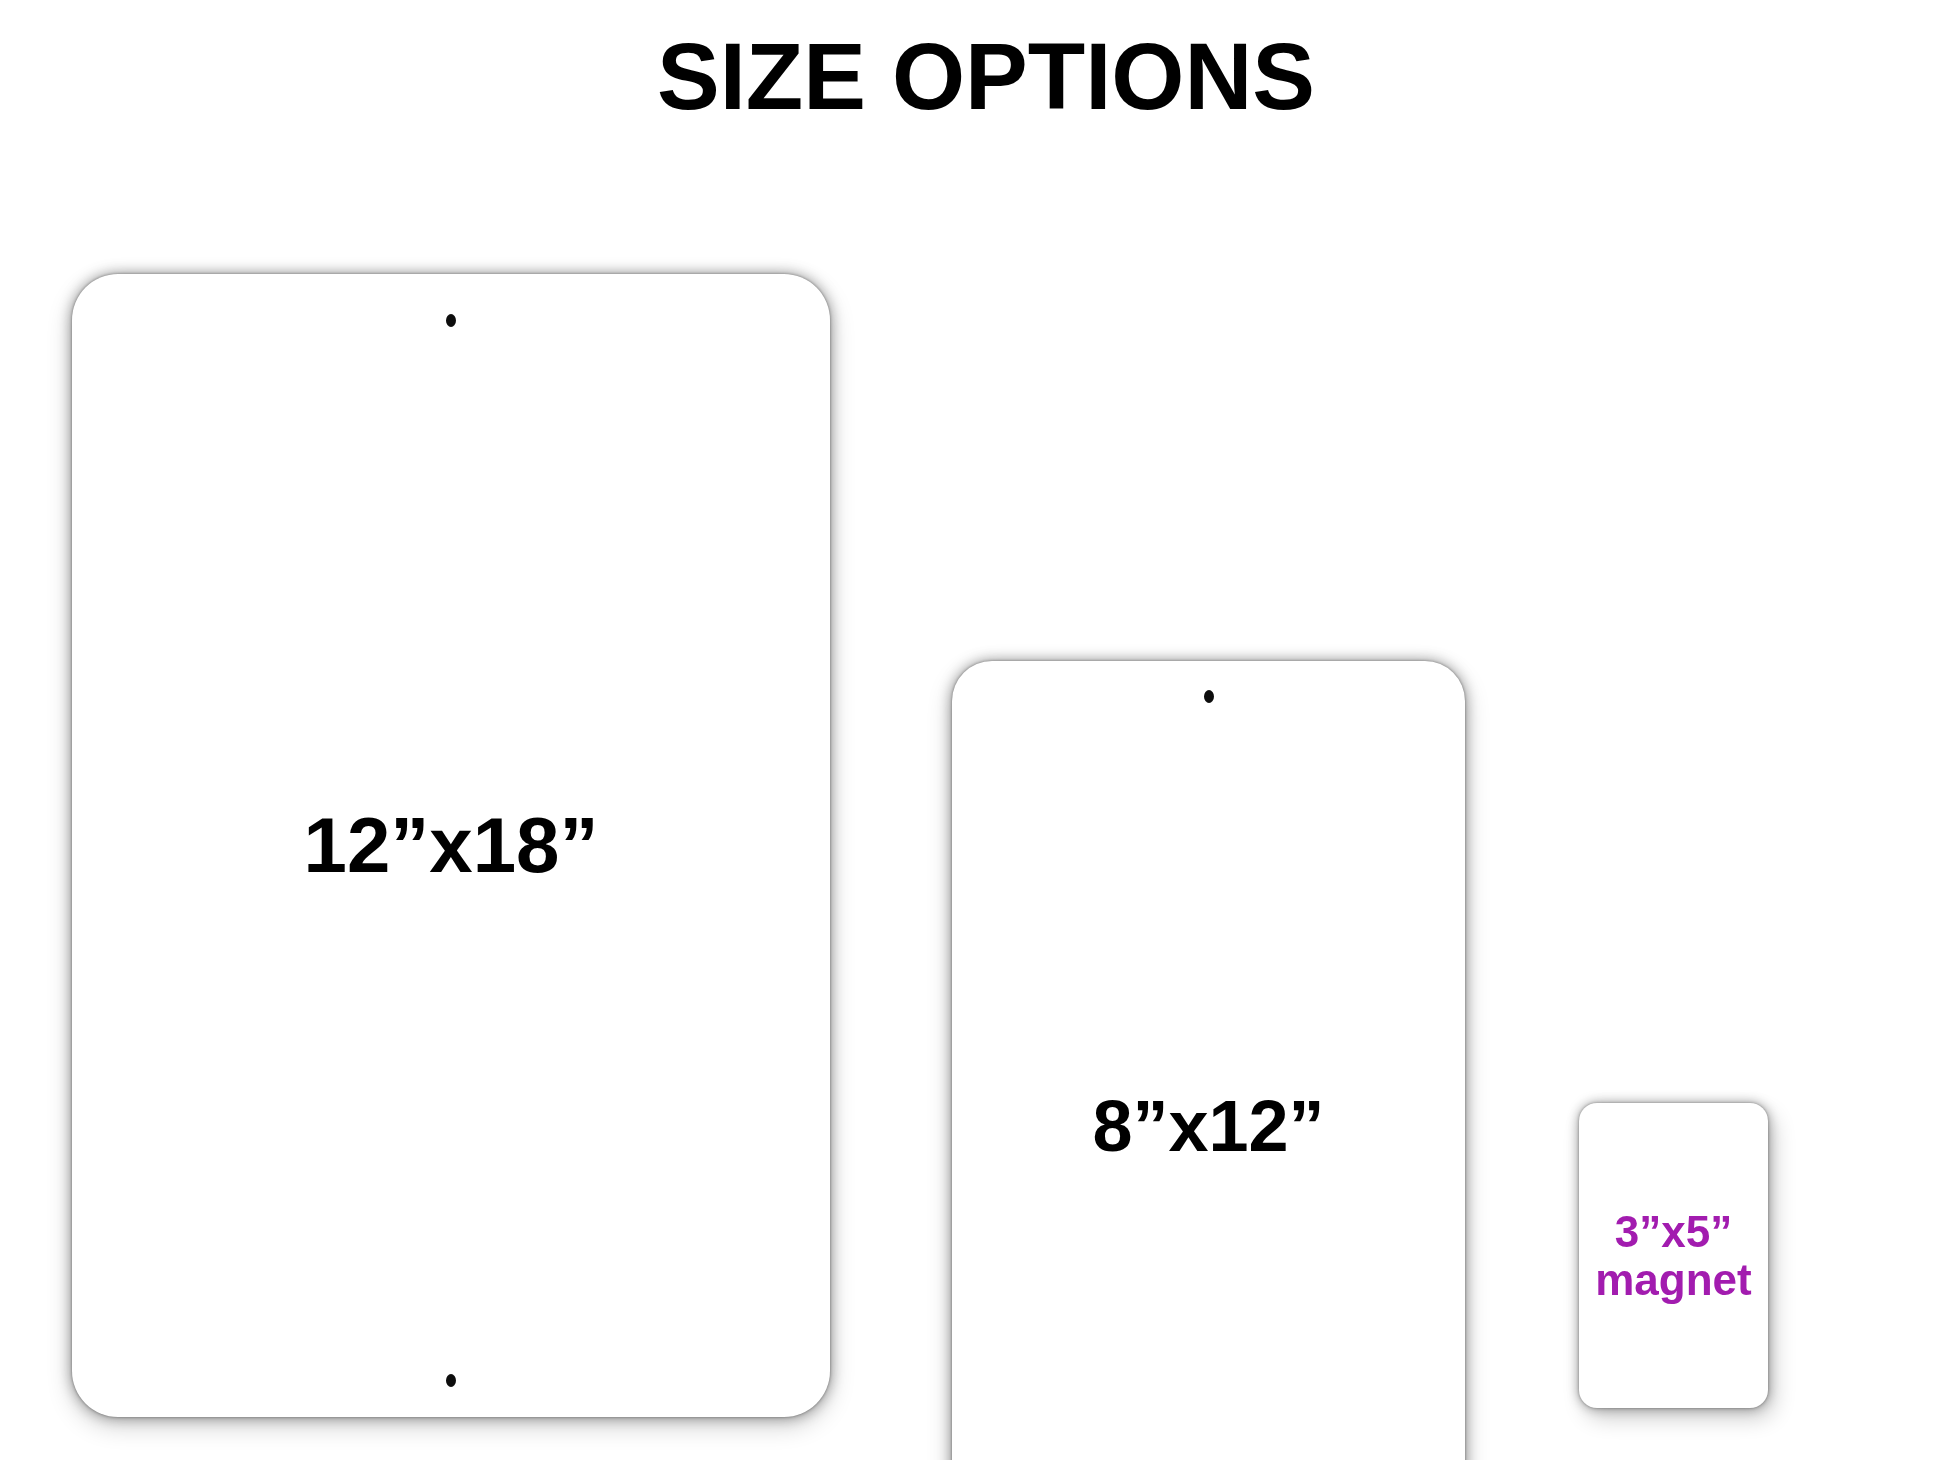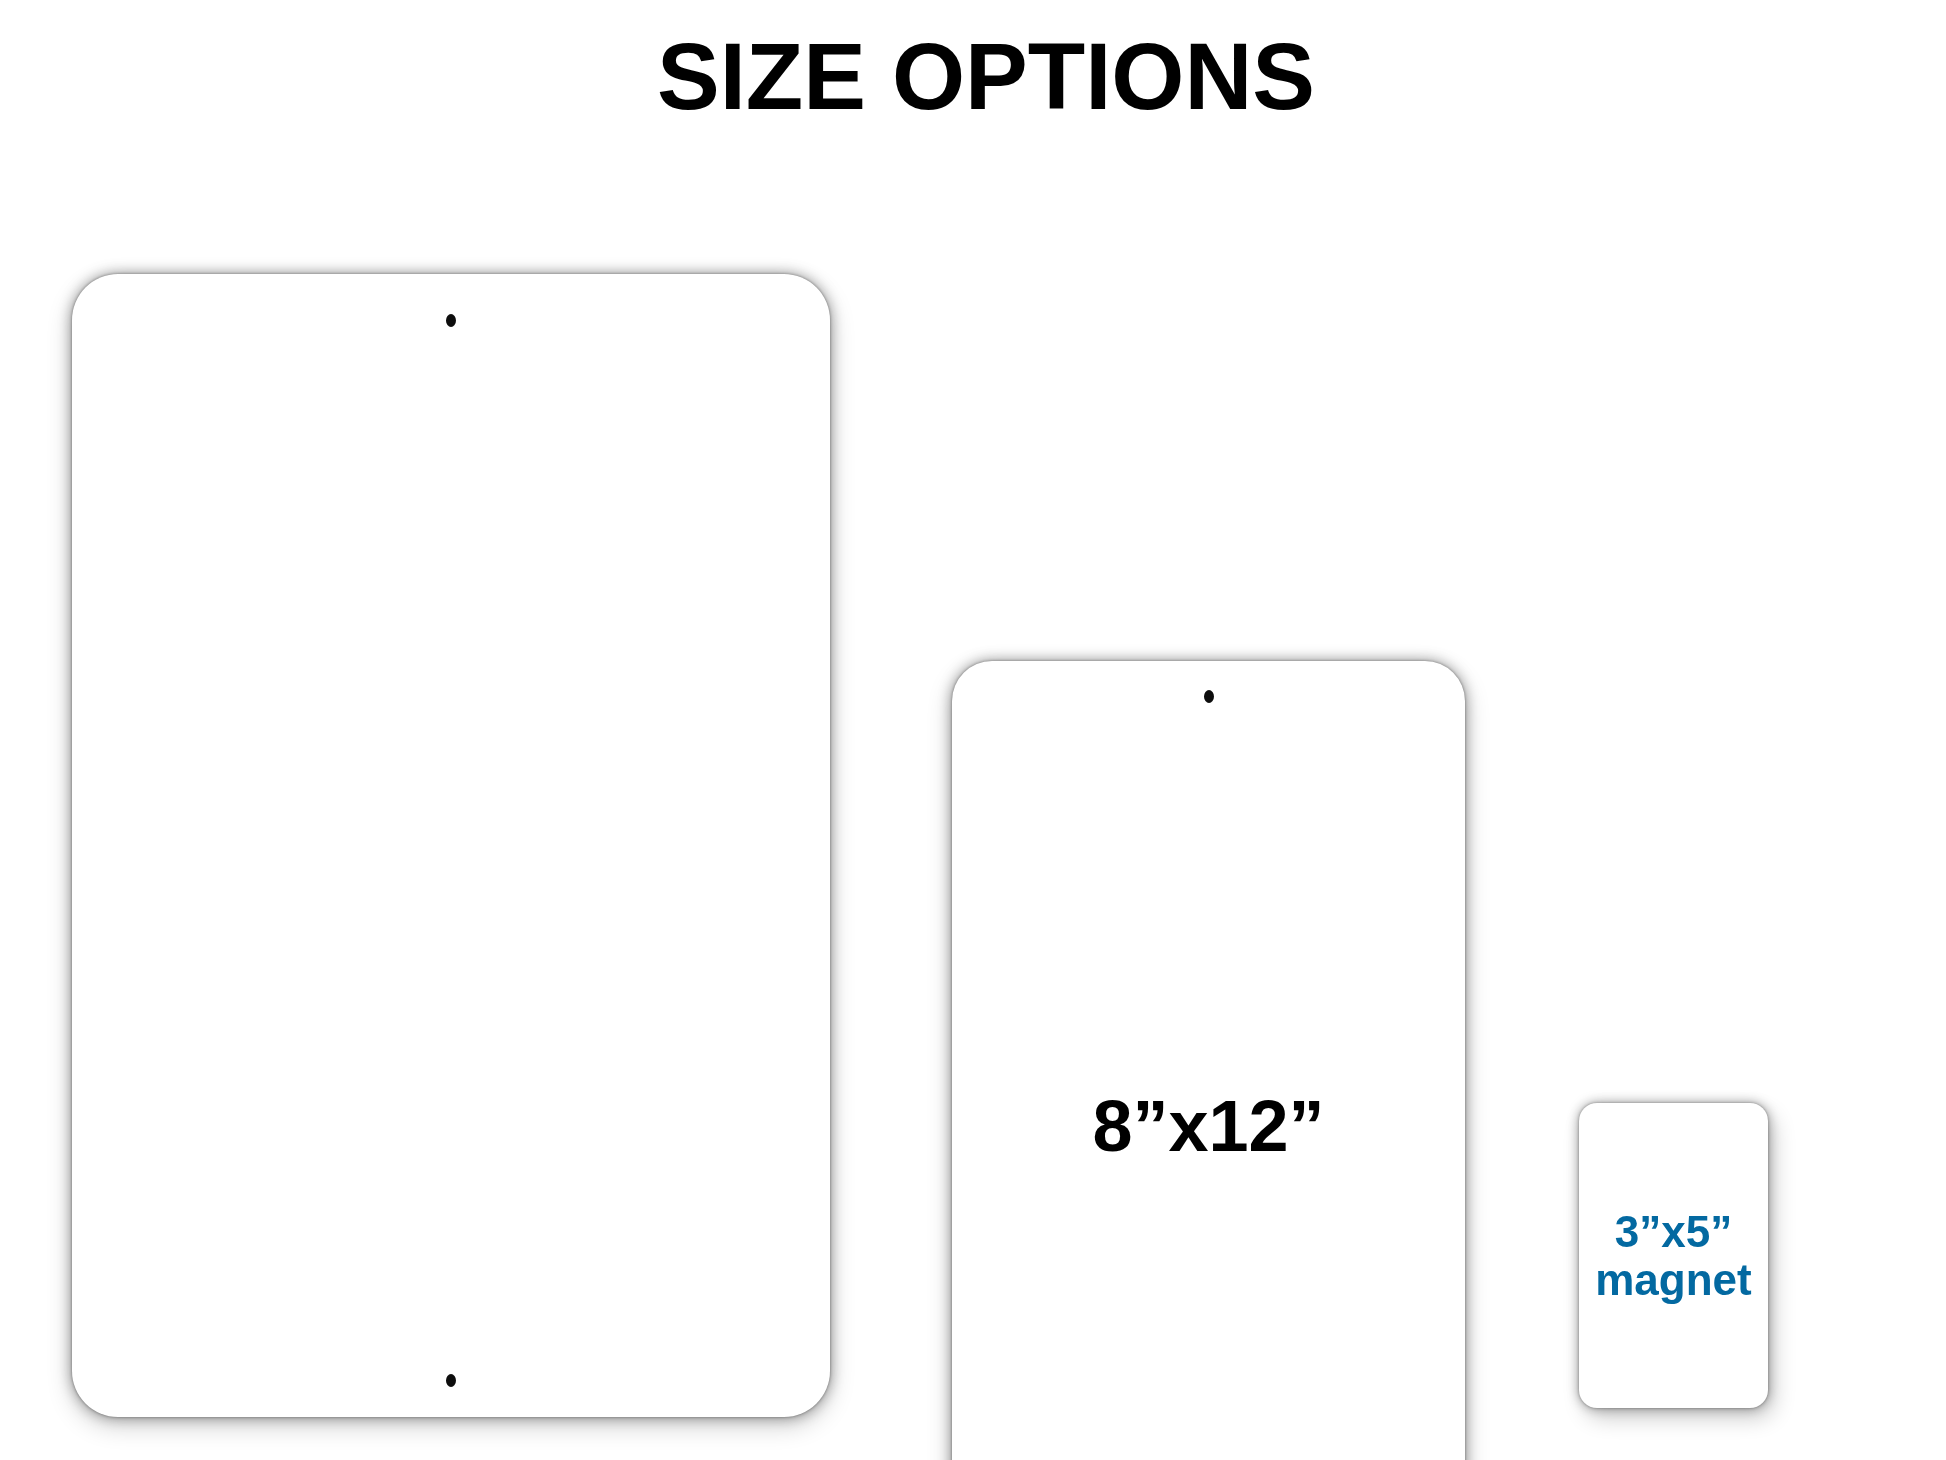--- a/index.html
+++ b/index.html
@@ -103,6 +103,7 @@
 
   <div class="sign sign-large">
     <span class="hole hole-top"></span>
+    <span class="sign-label">12”x18”</span>
     <span class="hole hole-bottom"></span>
   </div>
 

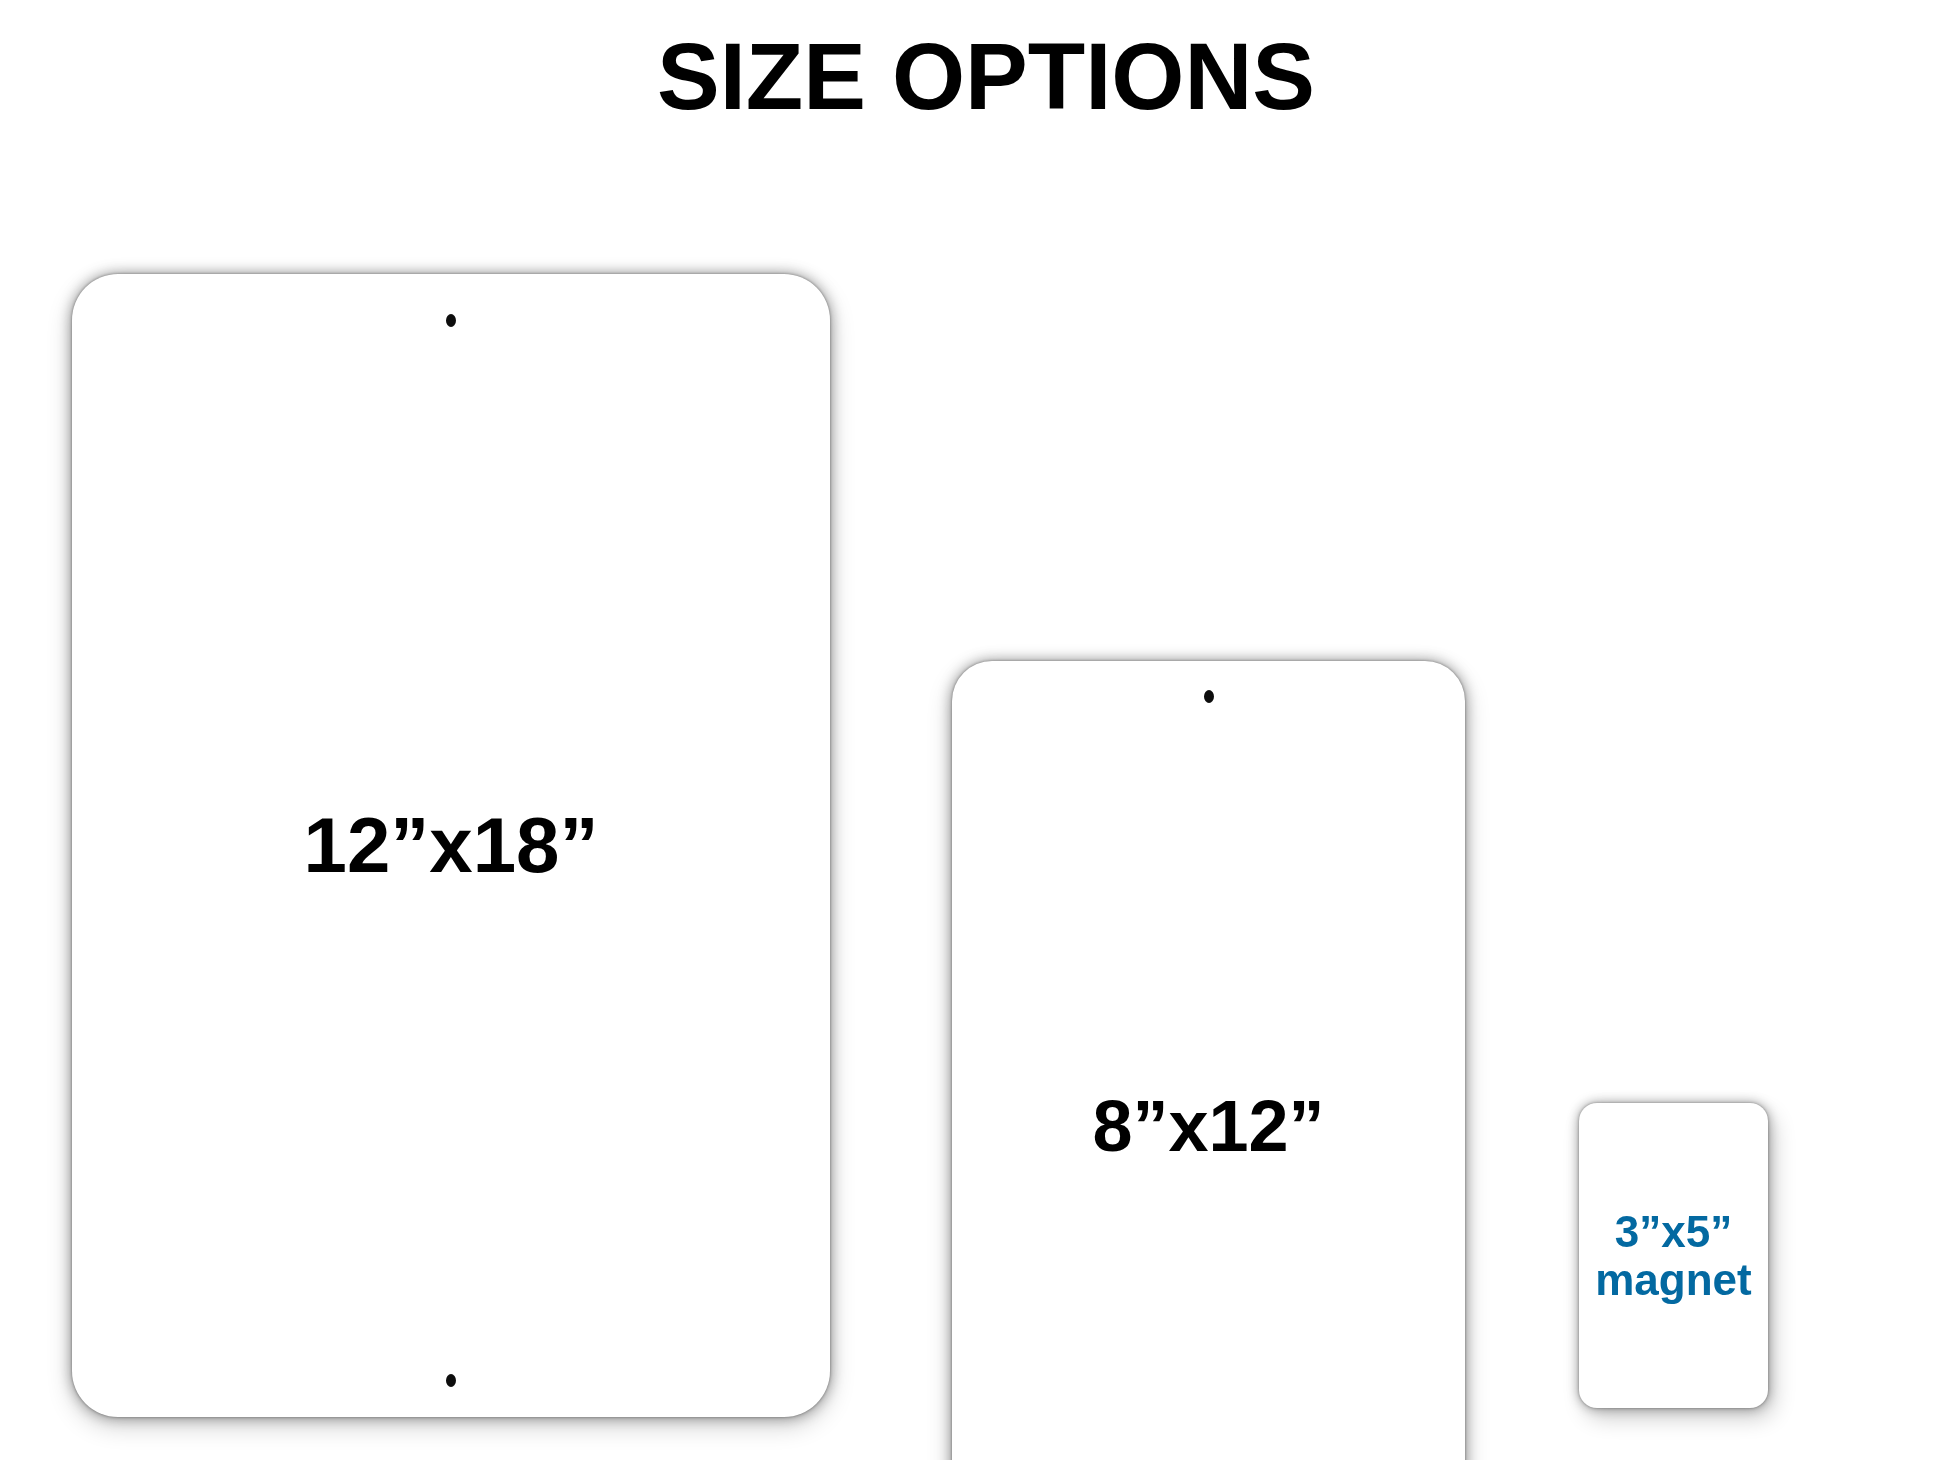--- a/index.html
+++ b/index.html
@@ -74,7 +74,7 @@
   }
   .magnet-label {
     font-weight: 700;
-    color: #0369a1;
+    color: #a21caf;
     font-size: 44px;
     line-height: 1.08;
     text-align: center;

